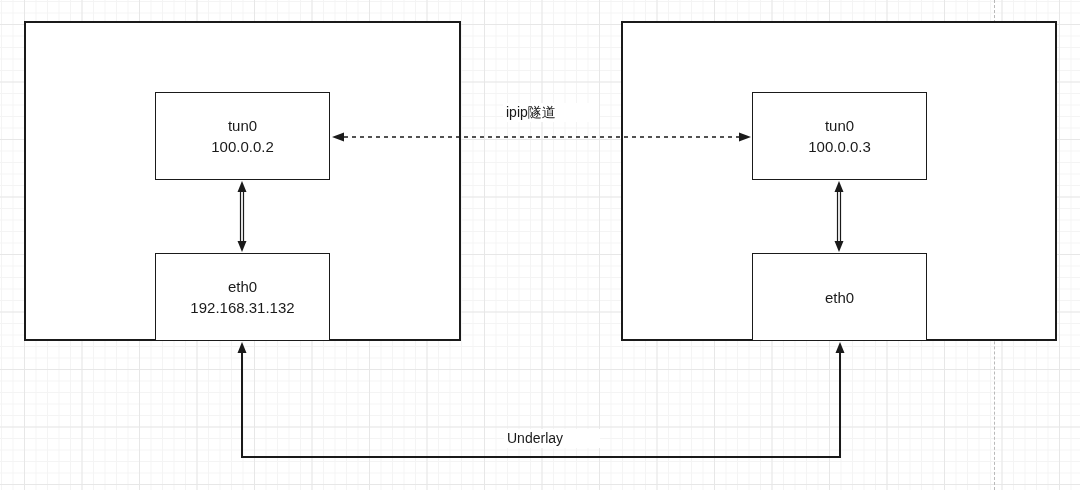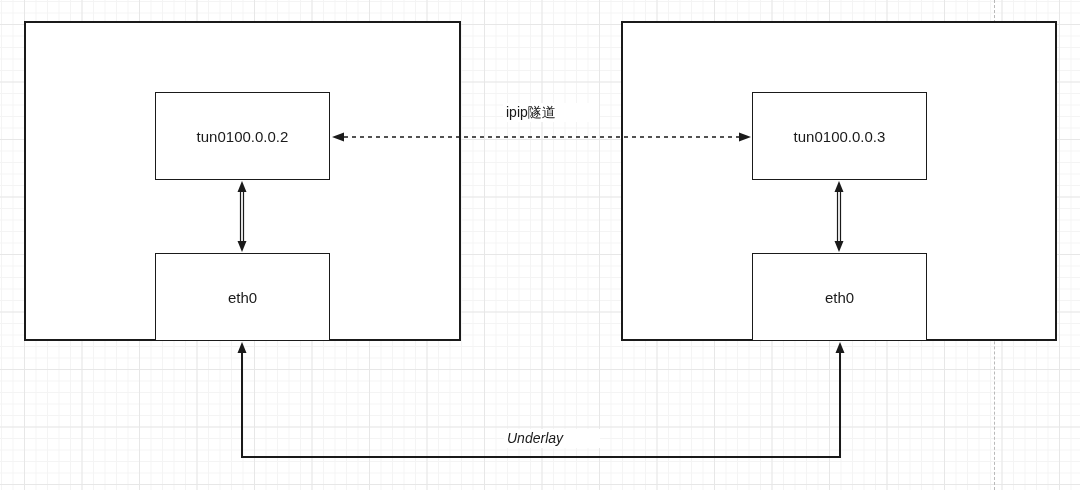--- a/index.html
+++ b/index.html
@@ -35,7 +35,7 @@
     background:#ffffff;
     border:1.5px solid #1a1a1a;
     box-sizing:border-box;
-    display:flex;
+    display:flex;flex-direction:column;
     align-items:center;justify-content:center;
     font-size:15px;line-height:21px;
     text-align:center;

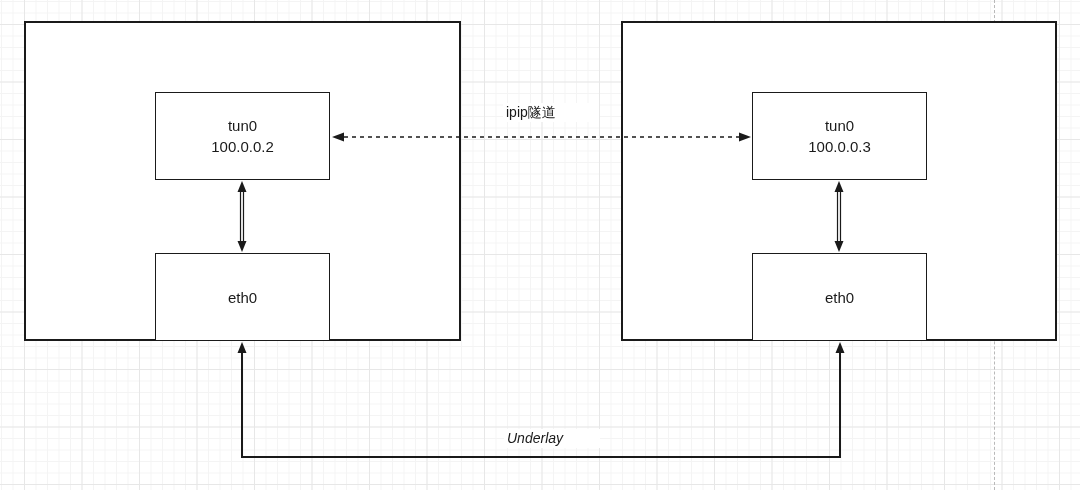--- a/index.html
+++ b/index.html
@@ -104,6 +104,7 @@
   </div>
   <div class="iface-box eth-left">
     <div>eth0</div>
+    <div>192.168.31.132</div>
   </div>
   <div class="iface-box tun-right">
     <div>tun0</div>

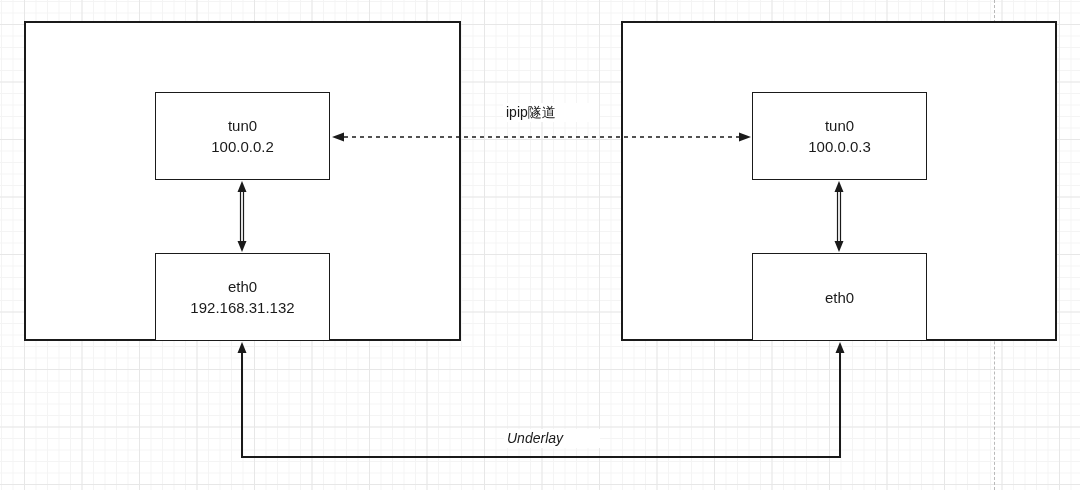--- a/index.html
+++ b/index.html
@@ -57,7 +57,7 @@
     white-space:nowrap;
   }
   .label-tunnel{left:503px;top:103px;width:90px;}
-  .label-underlay{left:504px;top:429px;width:90px;font-style:italic;}
+  .label-underlay{left:504px;top:429px;width:90px;}
 </style>
 </head>
 <body>

